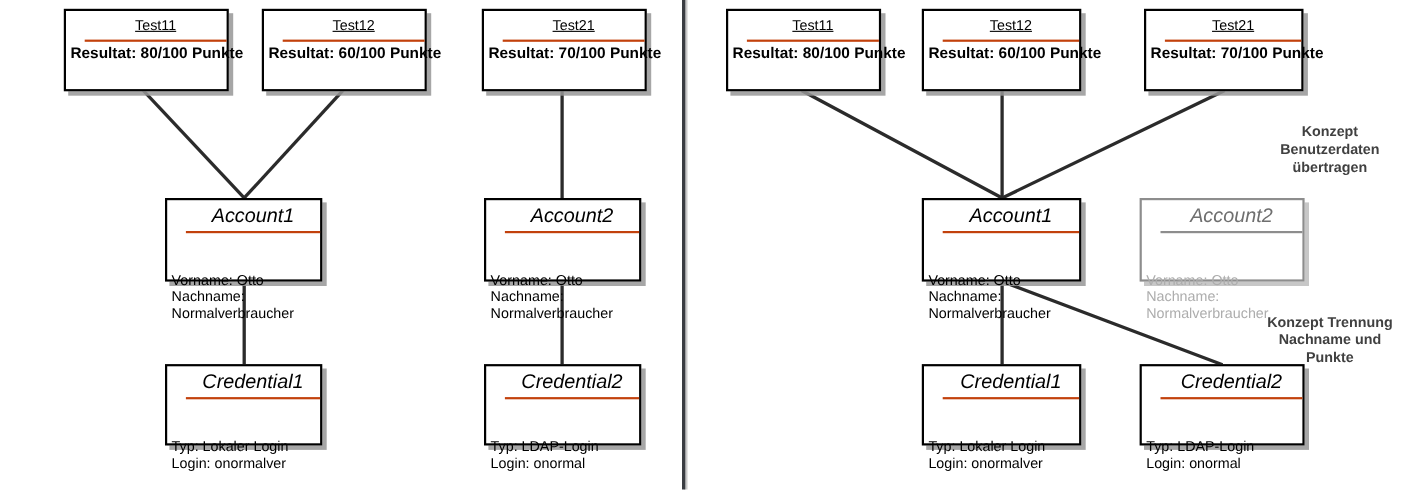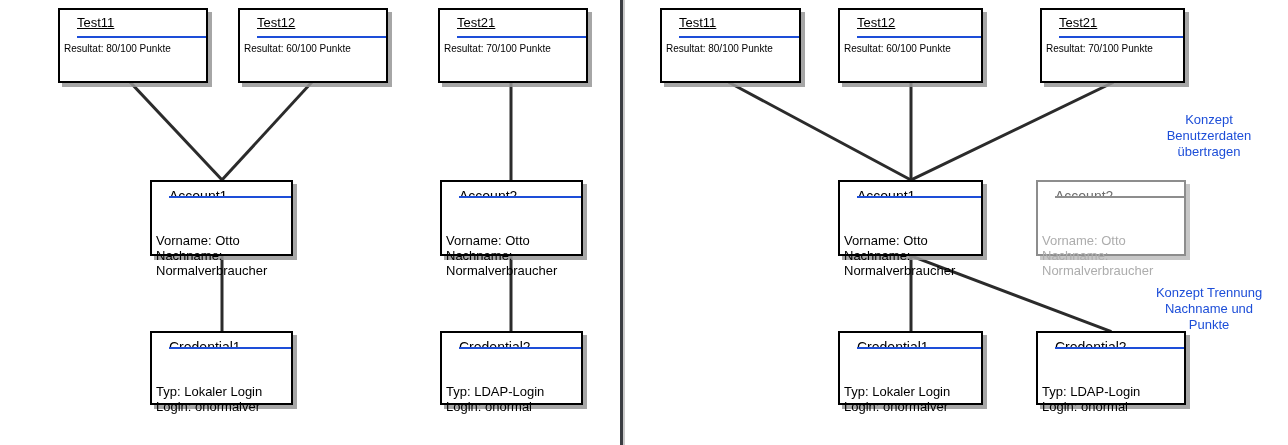--- a/index.html
+++ b/index.html
@@ -25,9 +25,9 @@
     box-shadow:4px 4px 0 0 rgba(150,150,150,0.85);
   }
   .node .title{
-    text-align:left;
+    text-align:center;
     color:#000000;
-    border-bottom:2px solid #1d4ed8;
+    border-bottom:2px solid #c2410c;
     box-sizing:border-box;
     white-space:nowrap;
     overflow:hidden;

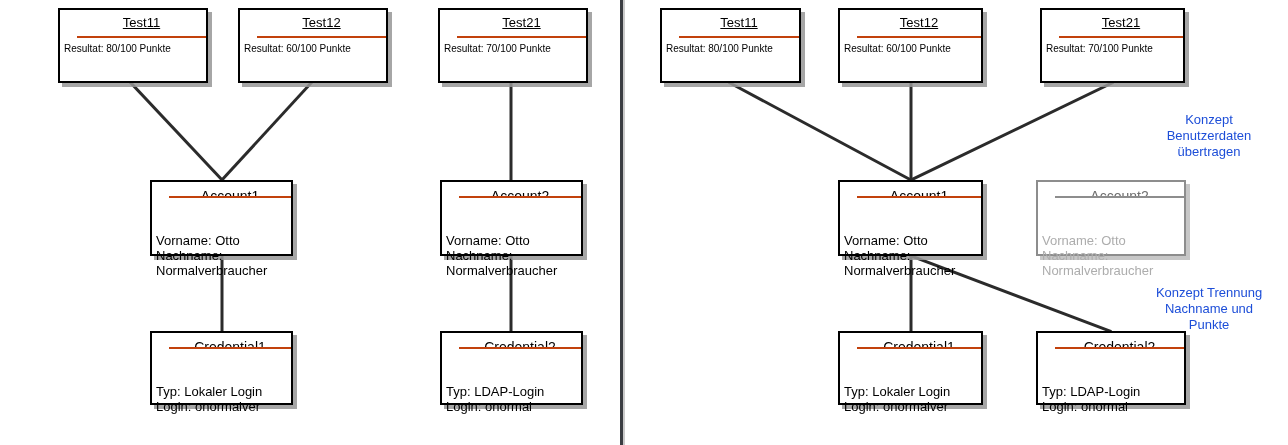--- a/index.html
+++ b/index.html
@@ -48,7 +48,7 @@
     height:28px;
     text-decoration:underline;
   }
-  .node.test .body{font-size:10px;}
+  .node.test .body{font-size:14px;font-weight:bold;}
 
   
   .node.entity .title{

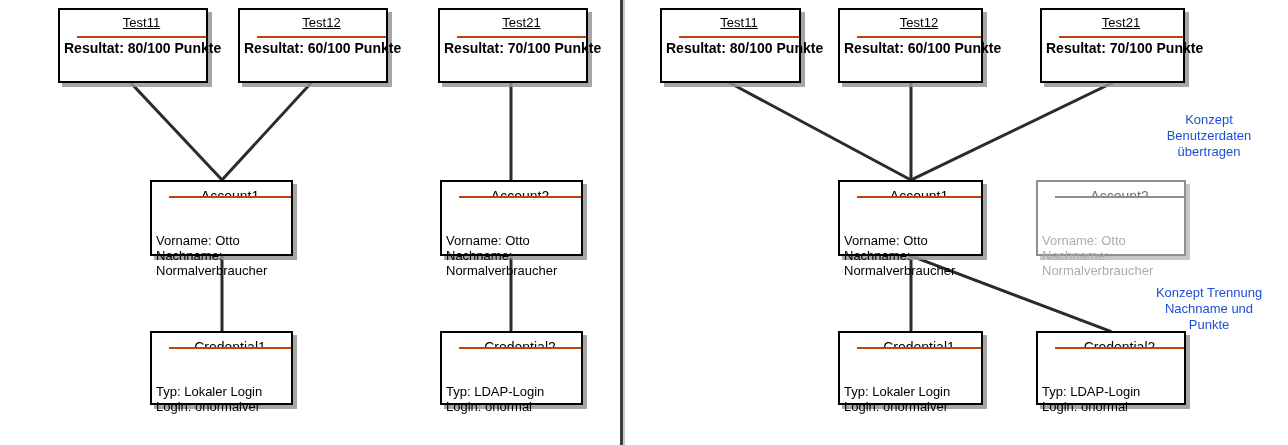--- a/index.html
+++ b/index.html
@@ -71,8 +71,8 @@
   .annot{
     position:absolute;
     z-index:4;
-    color:#1d4ed8;
-    font-weight:normal;
+    color:#404040;
+    font-weight:bold;
     font-size:13px;
     line-height:16px;
     text-align:center;

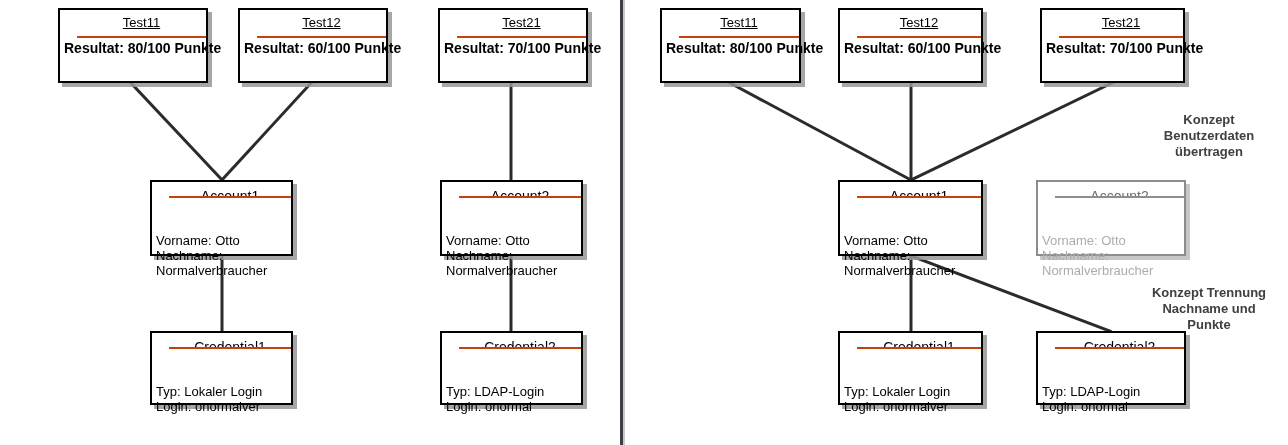--- a/index.html
+++ b/index.html
@@ -52,10 +52,11 @@
 
   
   .node.entity .title{
-    font-size:14px;
+    font-size:18px;
     line-height:28px;
-    height:16px;
+    height:30px;
     text-decoration:none;
+    font-style:italic;
   }
   .node.entity .body{font-size:13px;line-height:15px;margin-top:32px;}
 

